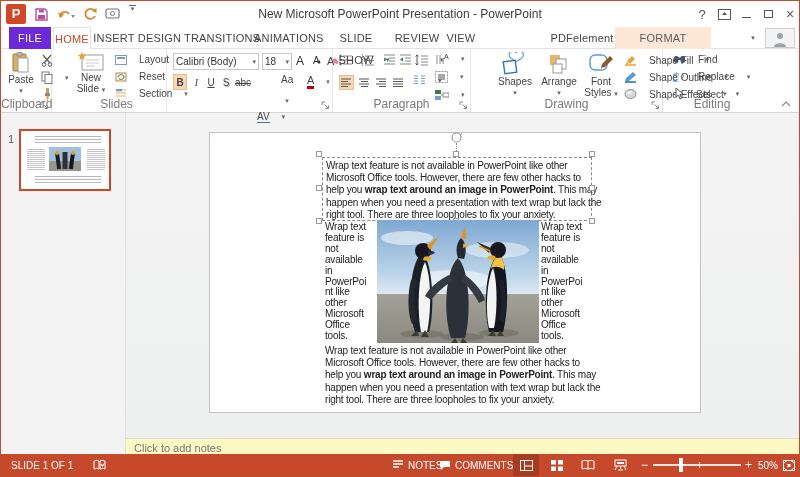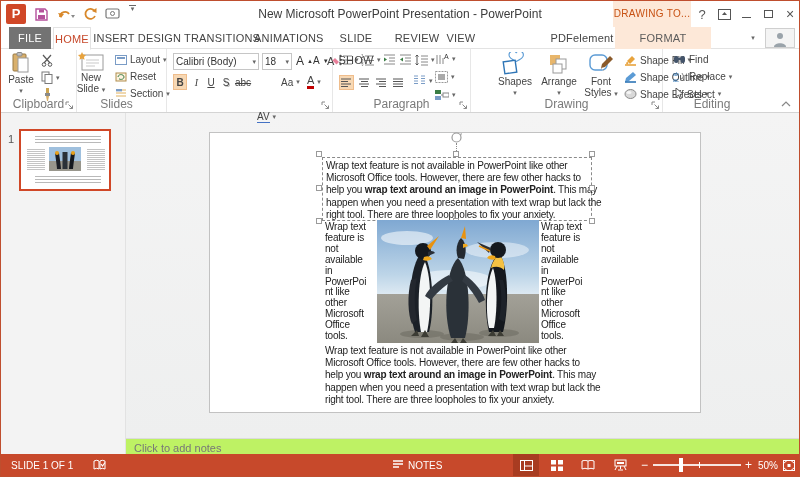--- a/index.html
+++ b/index.html
@@ -117,7 +117,6 @@
           <span style="font-size:7px;line-height:5px;">▾</span>
       </div>
     </div>
-    <div class="ctx-title">DRAWING TO...</div>
     <div class="winbtn" style="left:690px;font-size:13px;">?</div>
     <div class="winbtn" style="left:712px;">
       <svg width="13" height="11" viewBox="0 0 13 11">

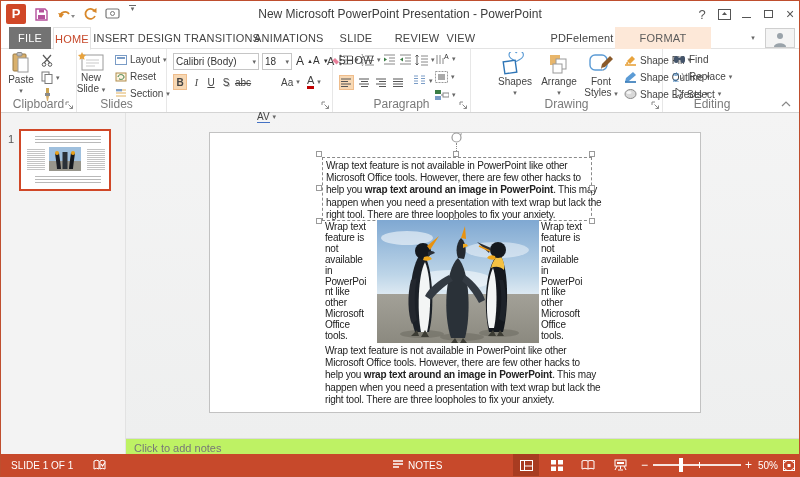--- a/index.html
+++ b/index.html
@@ -26,7 +26,7 @@
     border-bottom:1px solid #E3E3E3;z-index:2;}
   .tab{position:absolute;top:0;height:22px;line-height:22px;text-align:center;
     font-size:11px;color:#444;letter-spacing:.2px;}
-  .tab-file{background:#737373;color:#fff;}
+  .tab-file{background:#6d28d9;color:#fff;}
   .tab-active{background:#fff;color:#C7492B;border:1px solid #E3E3E3;border-bottom:1px solid #fff;height:23px;}
   .tab-format{background:#FDE8D8;color:#5b5b5b;}
 

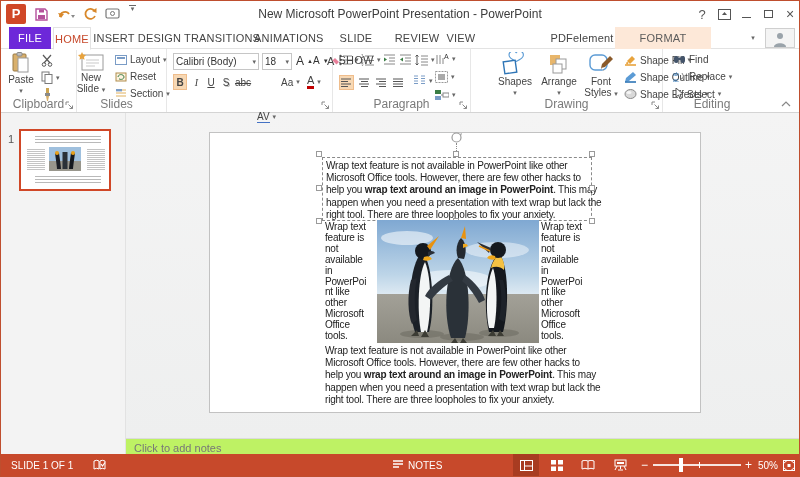--- a/index.html
+++ b/index.html
@@ -38,7 +38,7 @@
   .lnchr{position:absolute;right:2px;bottom:2px;width:9px;height:9px;}
   .bigbtn{position:absolute;display:flex;flex-direction:column;align-items:center;
     font-size:10px;color:#444;text-align:center;line-height:11px;}
-  .smbtn{position:absolute;display:flex;align-items:center;gap:3px;font-size:10px;color:#444;white-space:nowrap;}
+  .smbtn{position:absolute;display:flex;align-items:center;gap:12px;font-size:10px;color:#444;white-space:nowrap;}
   .combo{position:absolute;height:17px;border:1px solid #C6C6C6;background:#fff;
     display:flex;align-items:center;font-size:10px;color:#333;padding:0 2px;}
   .combo .arr{margin-left:auto;color:#666;font-size:7px;}

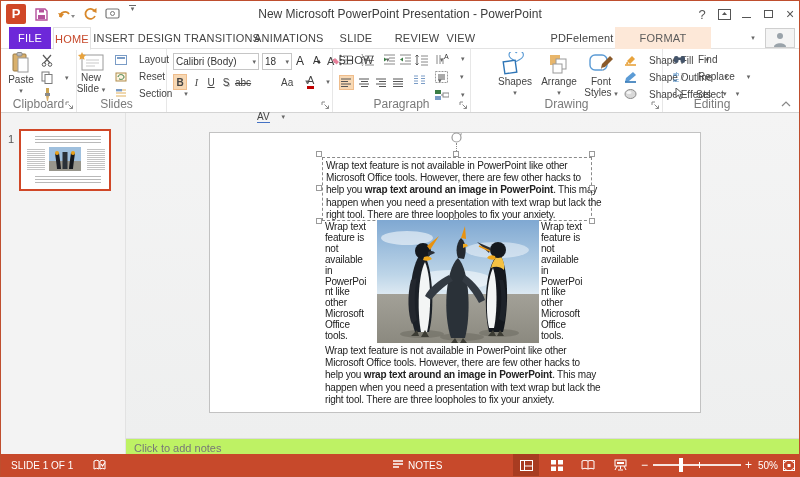--- a/index.html
+++ b/index.html
@@ -156,7 +156,7 @@
 
   <div class="ribbon">
 
-    <div class="grp" style="left:0;width:76px;padding-left:8px;">
+    <div class="grp" style="left:0;width:51px;padding-left:8px;">
       <div class="bigbtn" style="left:6px;top:3px;width:28px;">
         <svg class="ic" width="20" height="22" viewBox="0 0 20 22">
             <rect x="2" y="2" width="13" height="17" rx="1" fill="#D9B06C" stroke="#9a7a45"></rect>

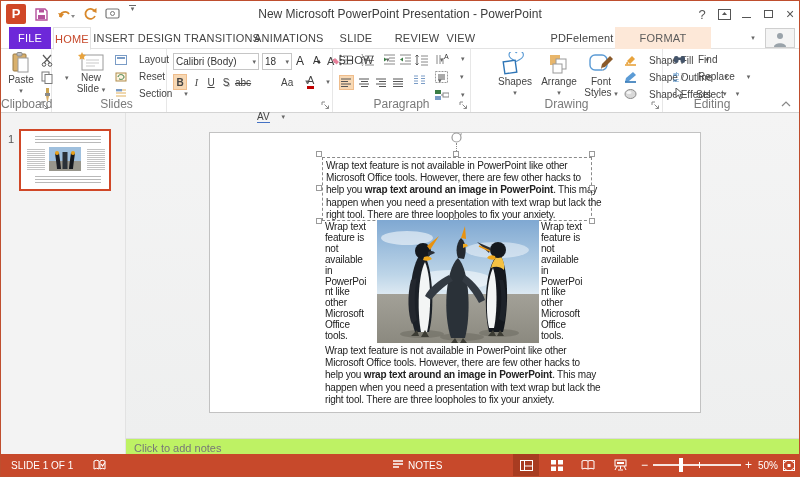--- a/index.html
+++ b/index.html
@@ -266,7 +266,7 @@
           <span style="border-bottom:1px solid #4472C4;">AV</span>
           <span class="dd">▾</span>
         </div>
-      <div class="smbtn" style="left:114px;top:25px;height:16px;font-size:10px;">
+      <div class="smbtn" style="left:114px;top:25px;height:16px;font-size:10px;flex-direction:column;">
           <span>Aa</span>
           <span class="dd">▾</span>
         </div>

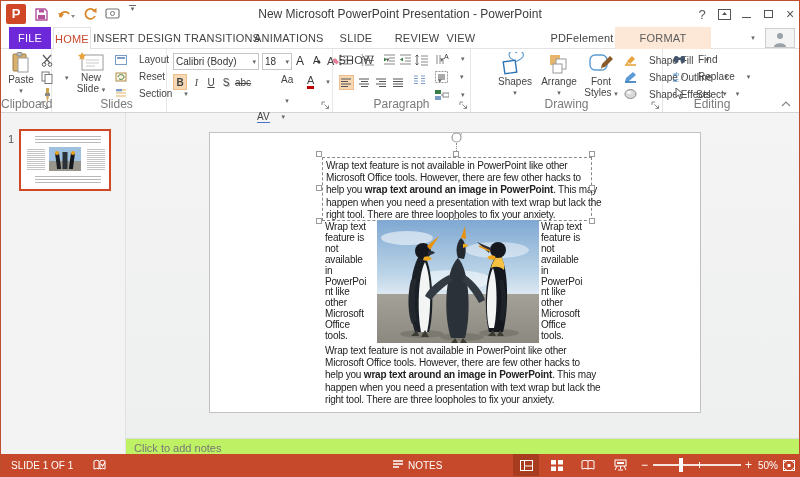--- a/index.html
+++ b/index.html
@@ -56,7 +56,7 @@
     background:linear-gradient(#F4F4F4,#EEEFEF);}
   .slide{position:absolute;left:83px;top:19px;width:492px;height:281px;background:#fff;
     border:1px solid #C2C2C2;}
-  .notesbar{position:absolute;top:437px;left:125px;right:0;height:18px;background:#bef264;
+  .notesbar{position:absolute;top:437px;left:125px;right:0;height:18px;background:#fef9c3;
     border-top:1px solid #DBDBDB;color:#777;font-size:11px;line-height:18px;padding-left:8px;}
 
   

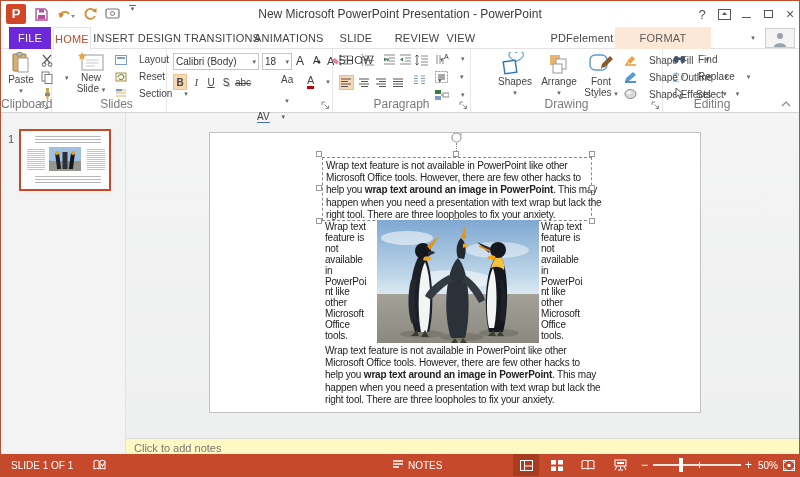--- a/index.html
+++ b/index.html
@@ -623,6 +623,12 @@
         </svg>
       <span>NOTES</span>
     </div>
+    <div class="sbitem" style="left:438px;">
+      <svg width="12" height="11" viewBox="0 0 12 11">
+          <path d="M1 1 h10 v6 h-6 l-3 3 v-3 h-1 z" fill="#fff"></path>
+        </svg>
+      <span>COMMENTS</span>
+    </div>
     <div class="viewbtn active" style="left:512px;">
       <svg width="13" height="11" viewBox="0 0 13 11">
           <rect x="0.5" y="0.5" width="12" height="10" fill="none" stroke="#fff"></rect>

